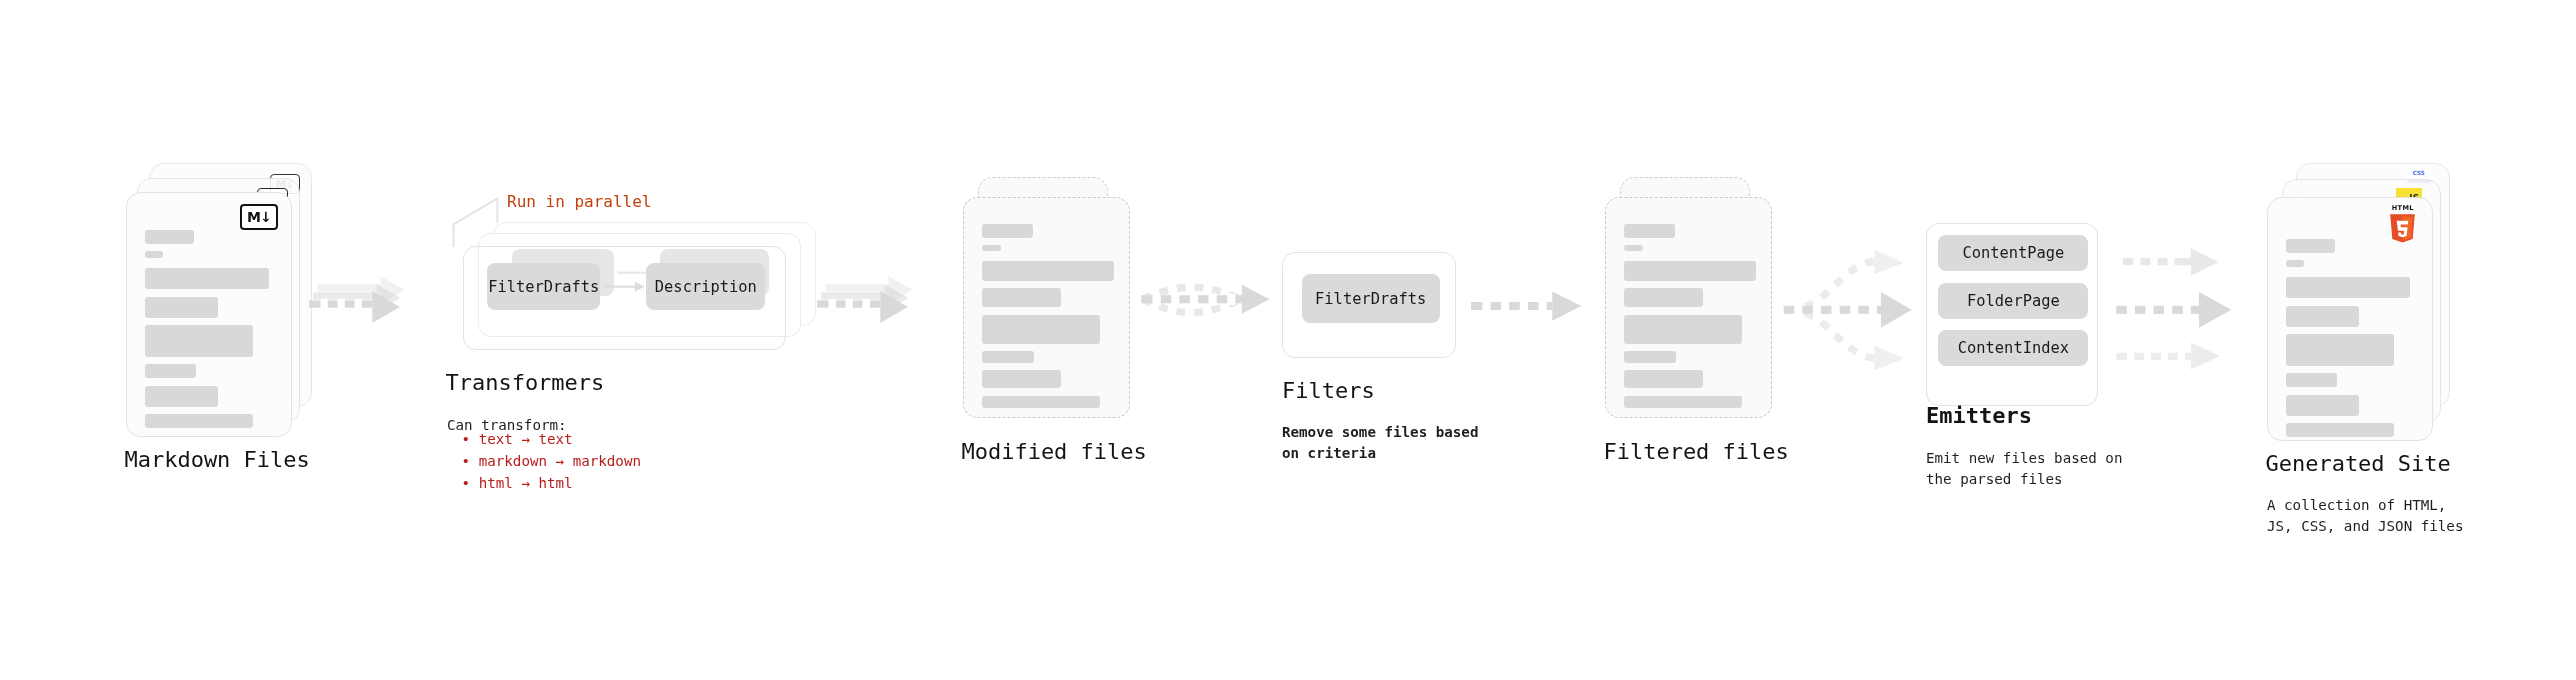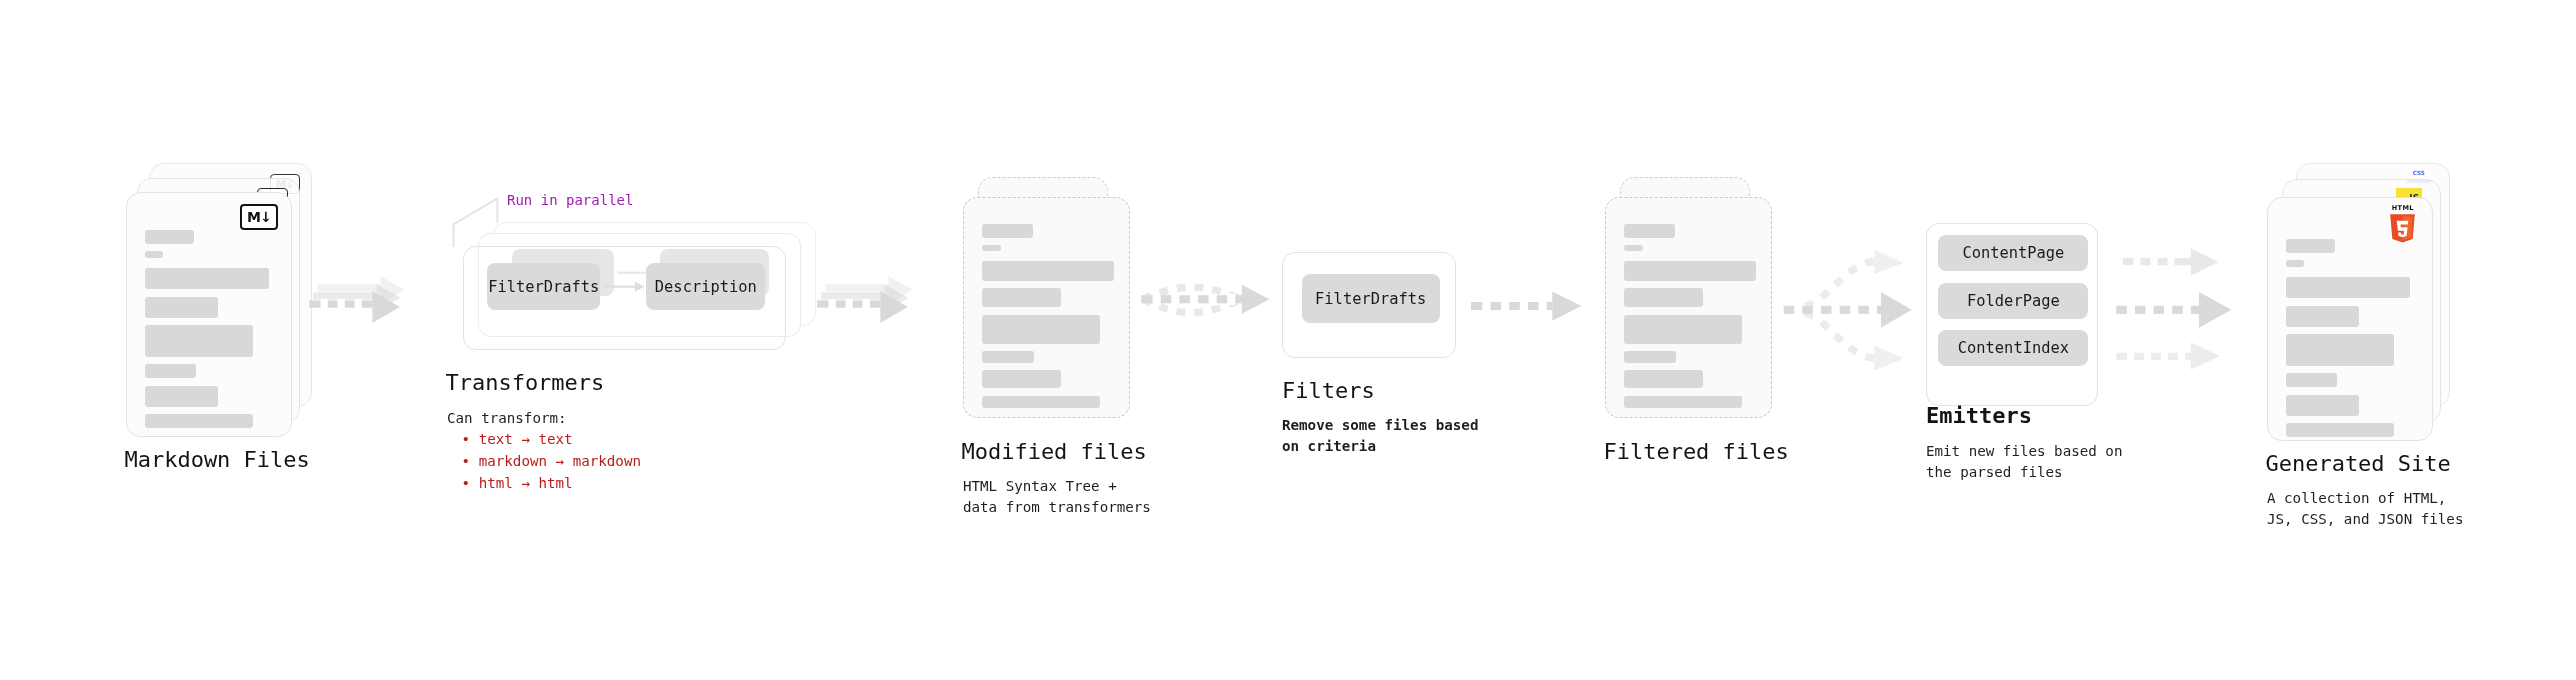--- a/index.html
+++ b/index.html
@@ -72,7 +72,7 @@
     position:absolute;font-size:14.2px;color:#1f1f1f;line-height:1.45;white-space:pre;
   }
   .paraLabel{
-    position:absolute;font-size:14px;color:#a21caf;white-space:nowrap;
+    position:absolute;font-size:16px;color:#c2410c;white-space:nowrap;
   }
   .bullets{position:absolute;font-size:14.2px;color:#b91c1c;line-height:1.55;}
   .bullets div{white-space:pre;}

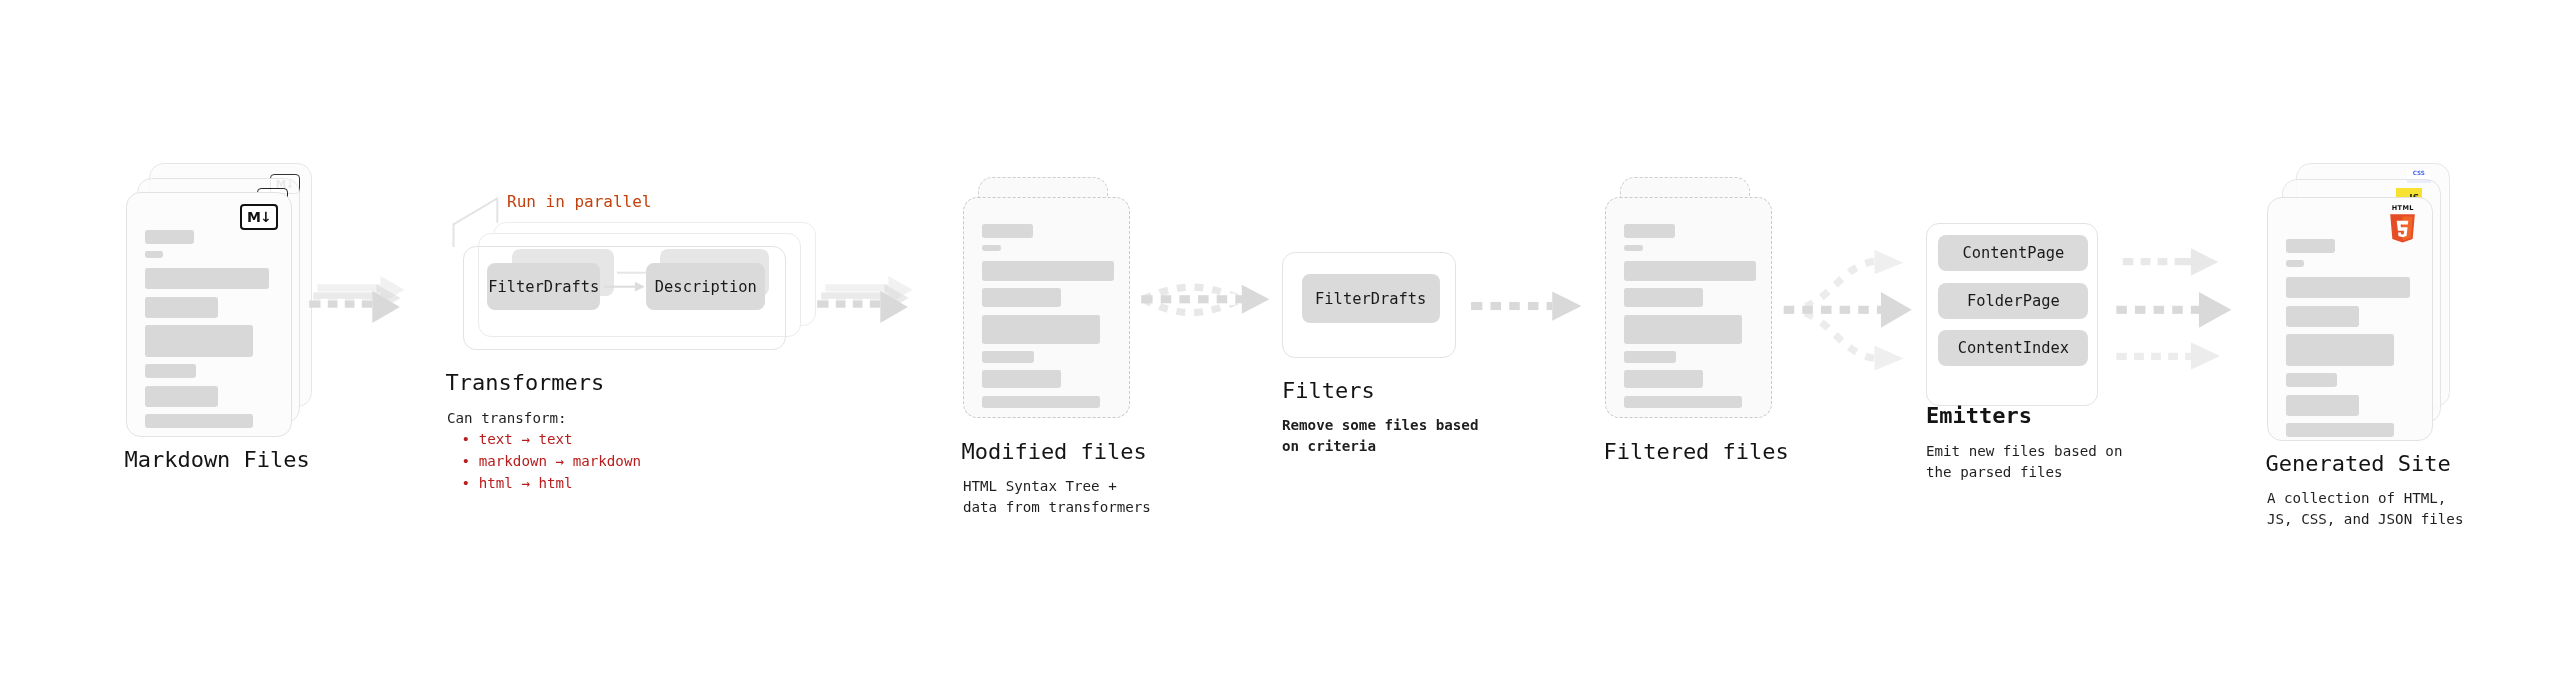--- a/index.html
+++ b/index.html
@@ -69,7 +69,7 @@
     position:absolute;font-size:22px;color:#141414;white-space:nowrap;letter-spacing:0px;
   }
   .sub{
-    position:absolute;font-size:14.2px;color:#1f1f1f;line-height:1.45;white-space:pre;
+    position:absolute;font-size:14.2px;color:#1f1f1f;line-height:1.45;white-space:pre;margin-top:7px;
   }
   .paraLabel{
     position:absolute;font-size:16px;color:#c2410c;white-space:nowrap;

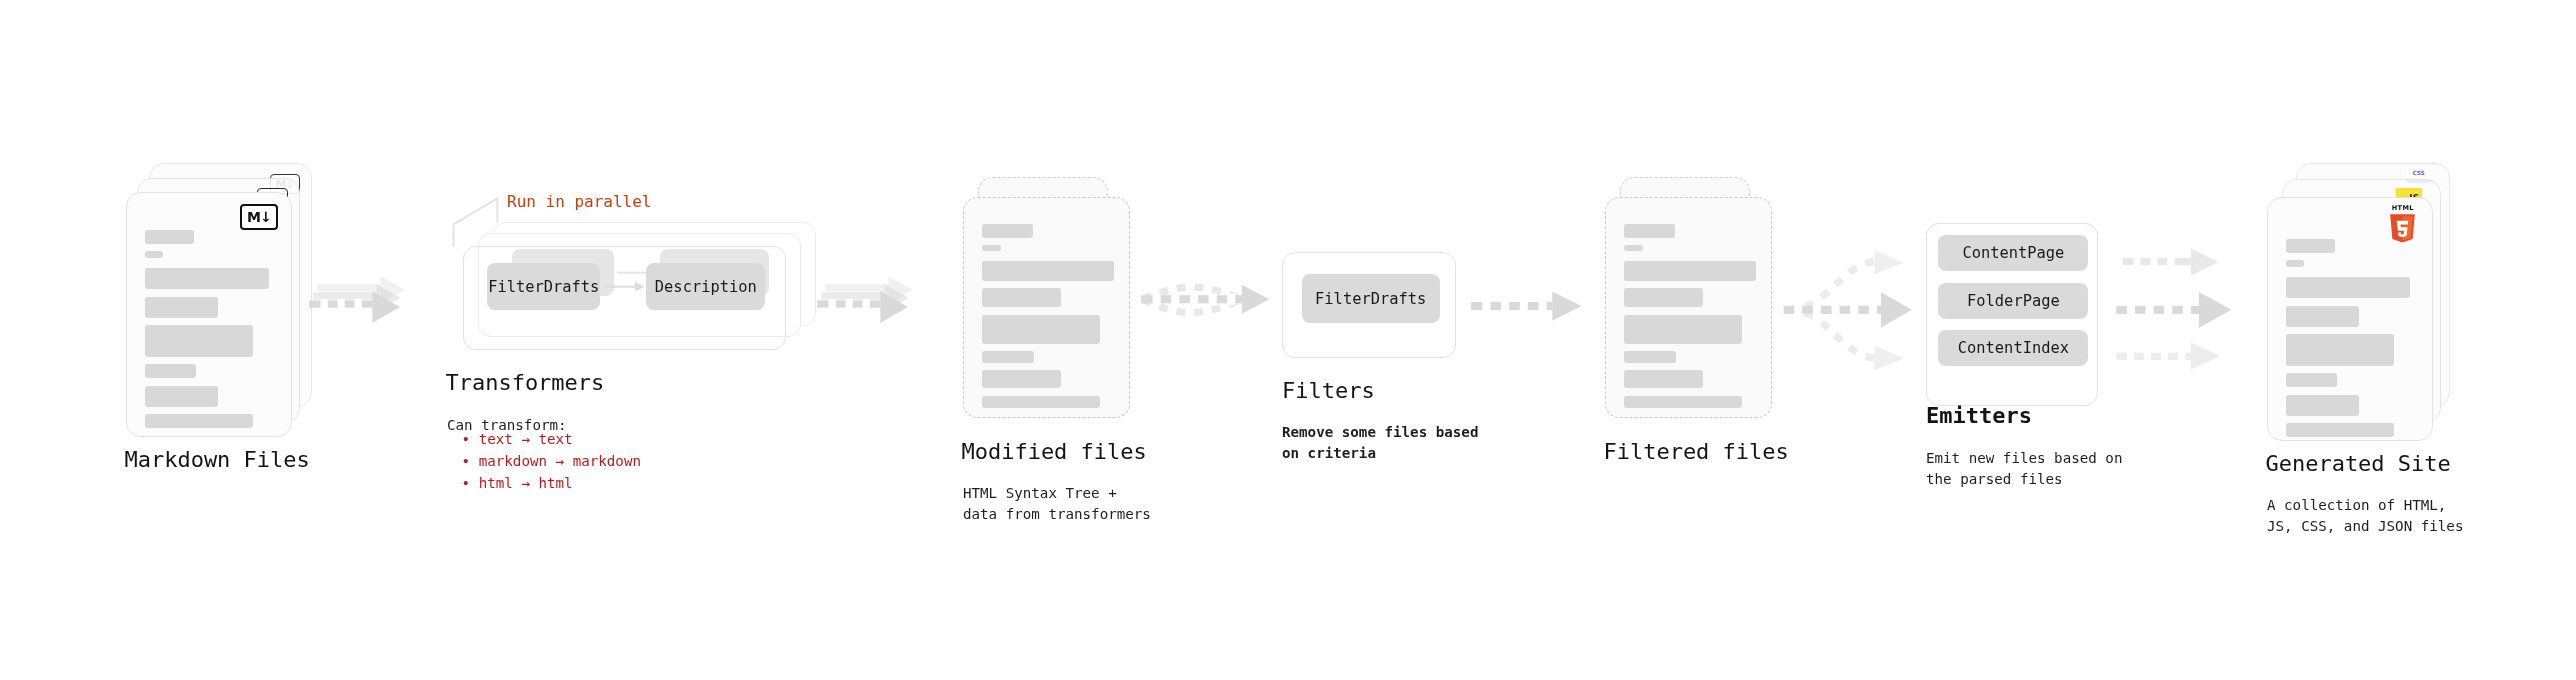--- a/index.html
+++ b/index.html
@@ -224,8 +224,6 @@
       </div>
     </div>
     <div class="title" style="left:-1.6px;top:262px;">Modified files</div>
-    <div class="sub" style="left:0px;top:299px;">HTML Syntax Tree +
-data from transformers</div>
   </div>
 
   <svg style="left:1138px;top:260px;width:146px;height:98px;" viewBox="0 0 180 120" width="146" height="98">

